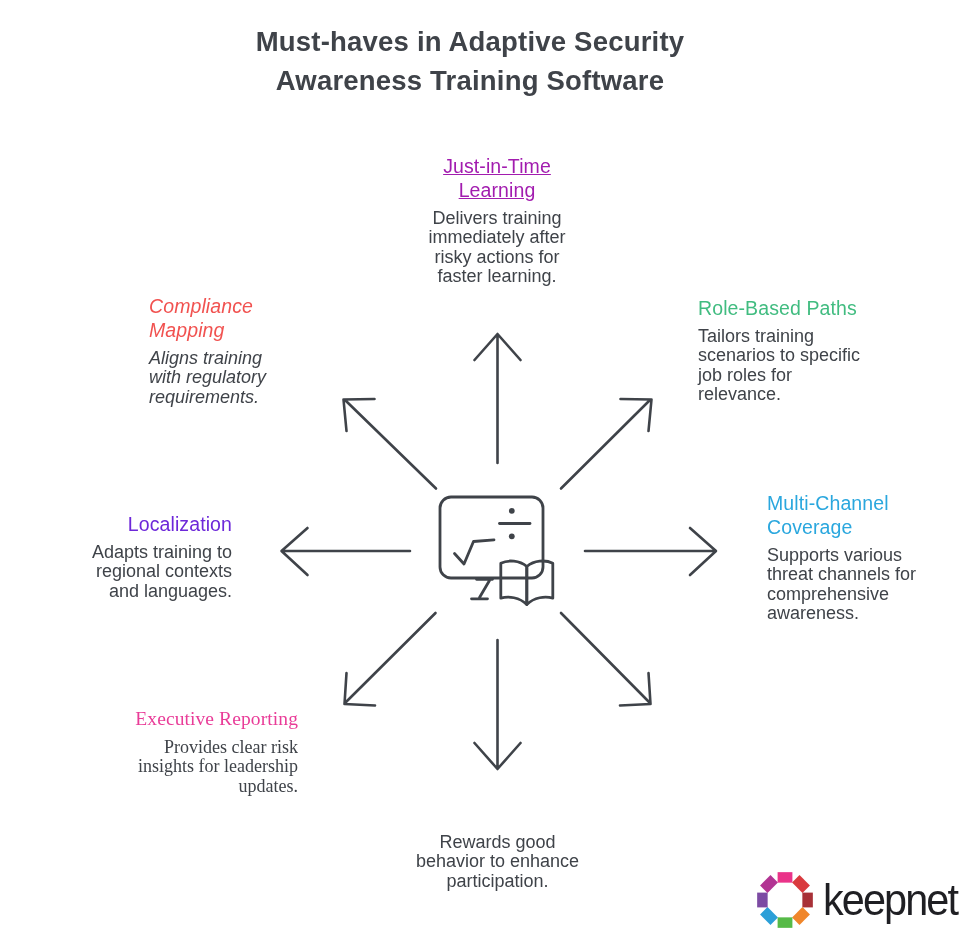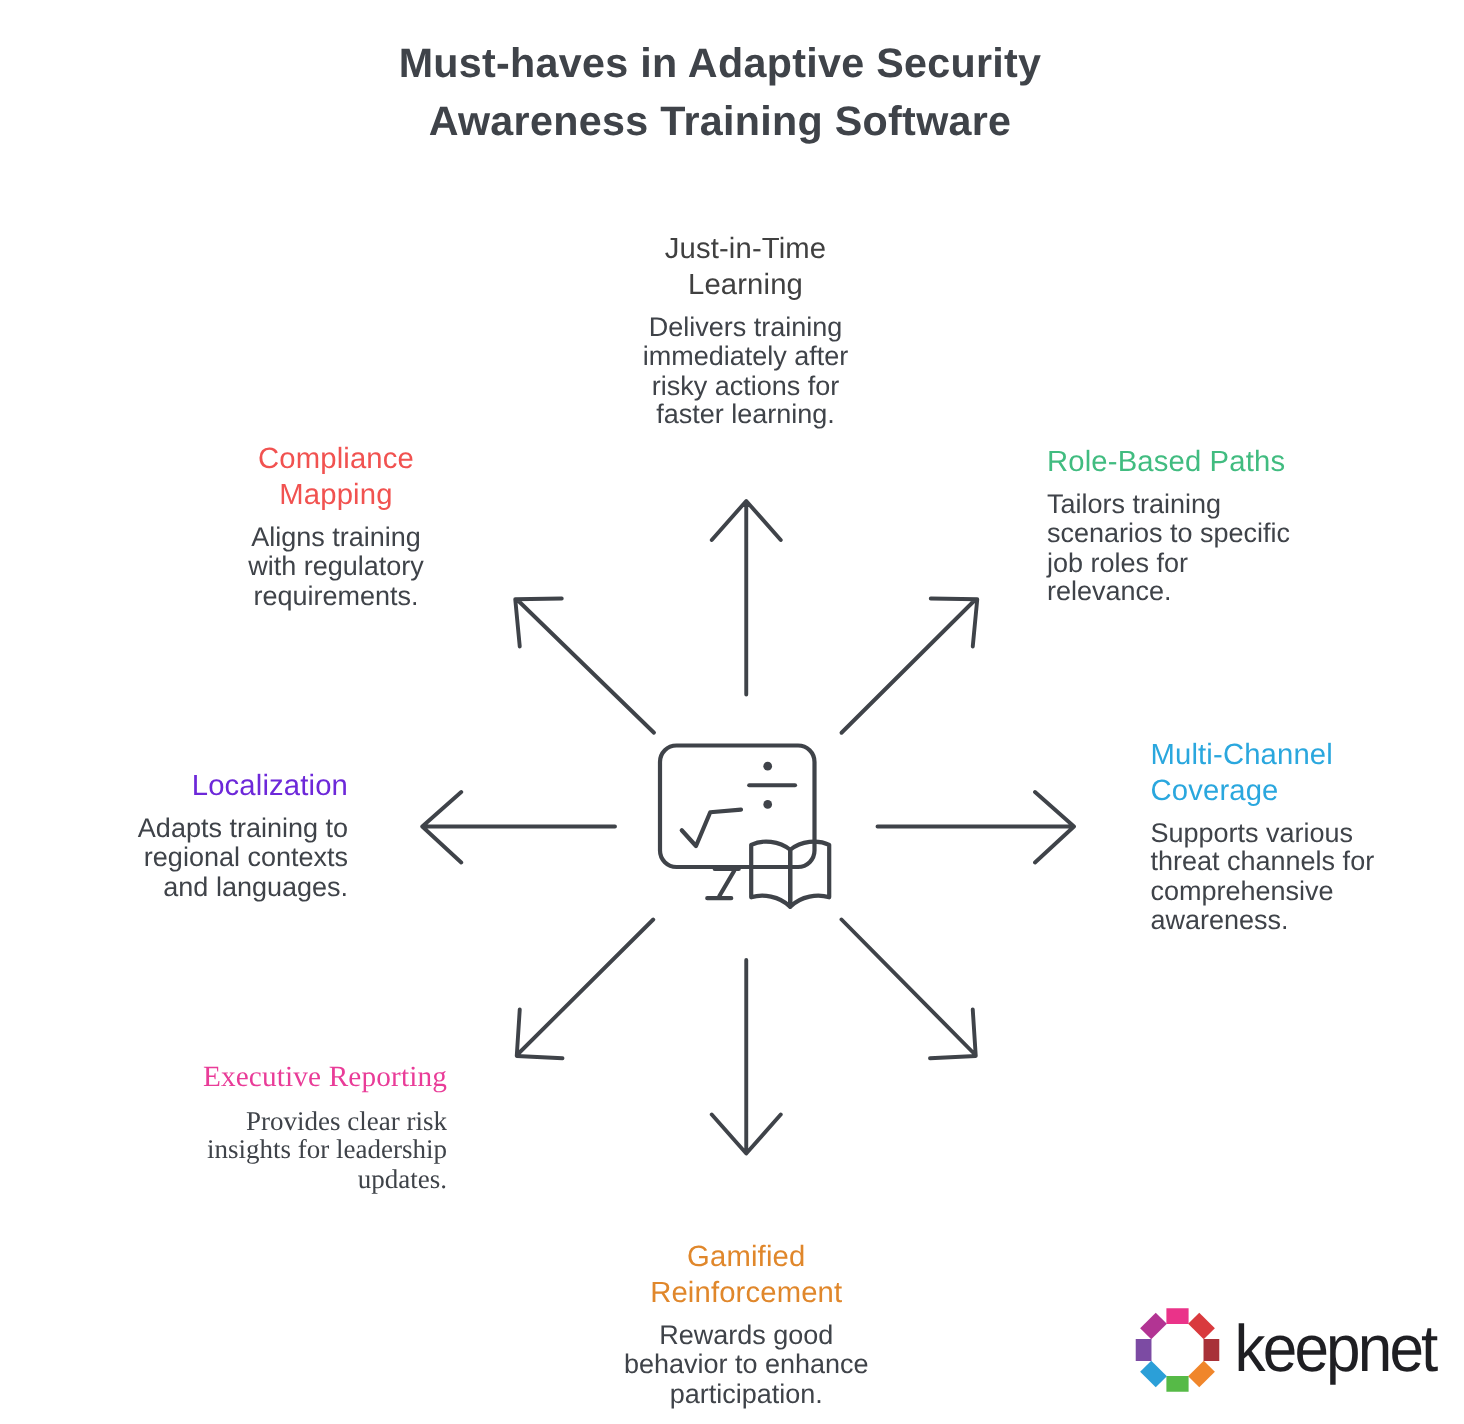--- a/index.html
+++ b/index.html
@@ -14,7 +14,7 @@
 
   .page-title {
     position: absolute;
-    top: 22px; left: 210px; width: 540px;
+    top: 22px; left: 200px; width: 540px;
     text-align: center;
     font-size: 27.5px; font-weight: 700;
     line-height: 39px;

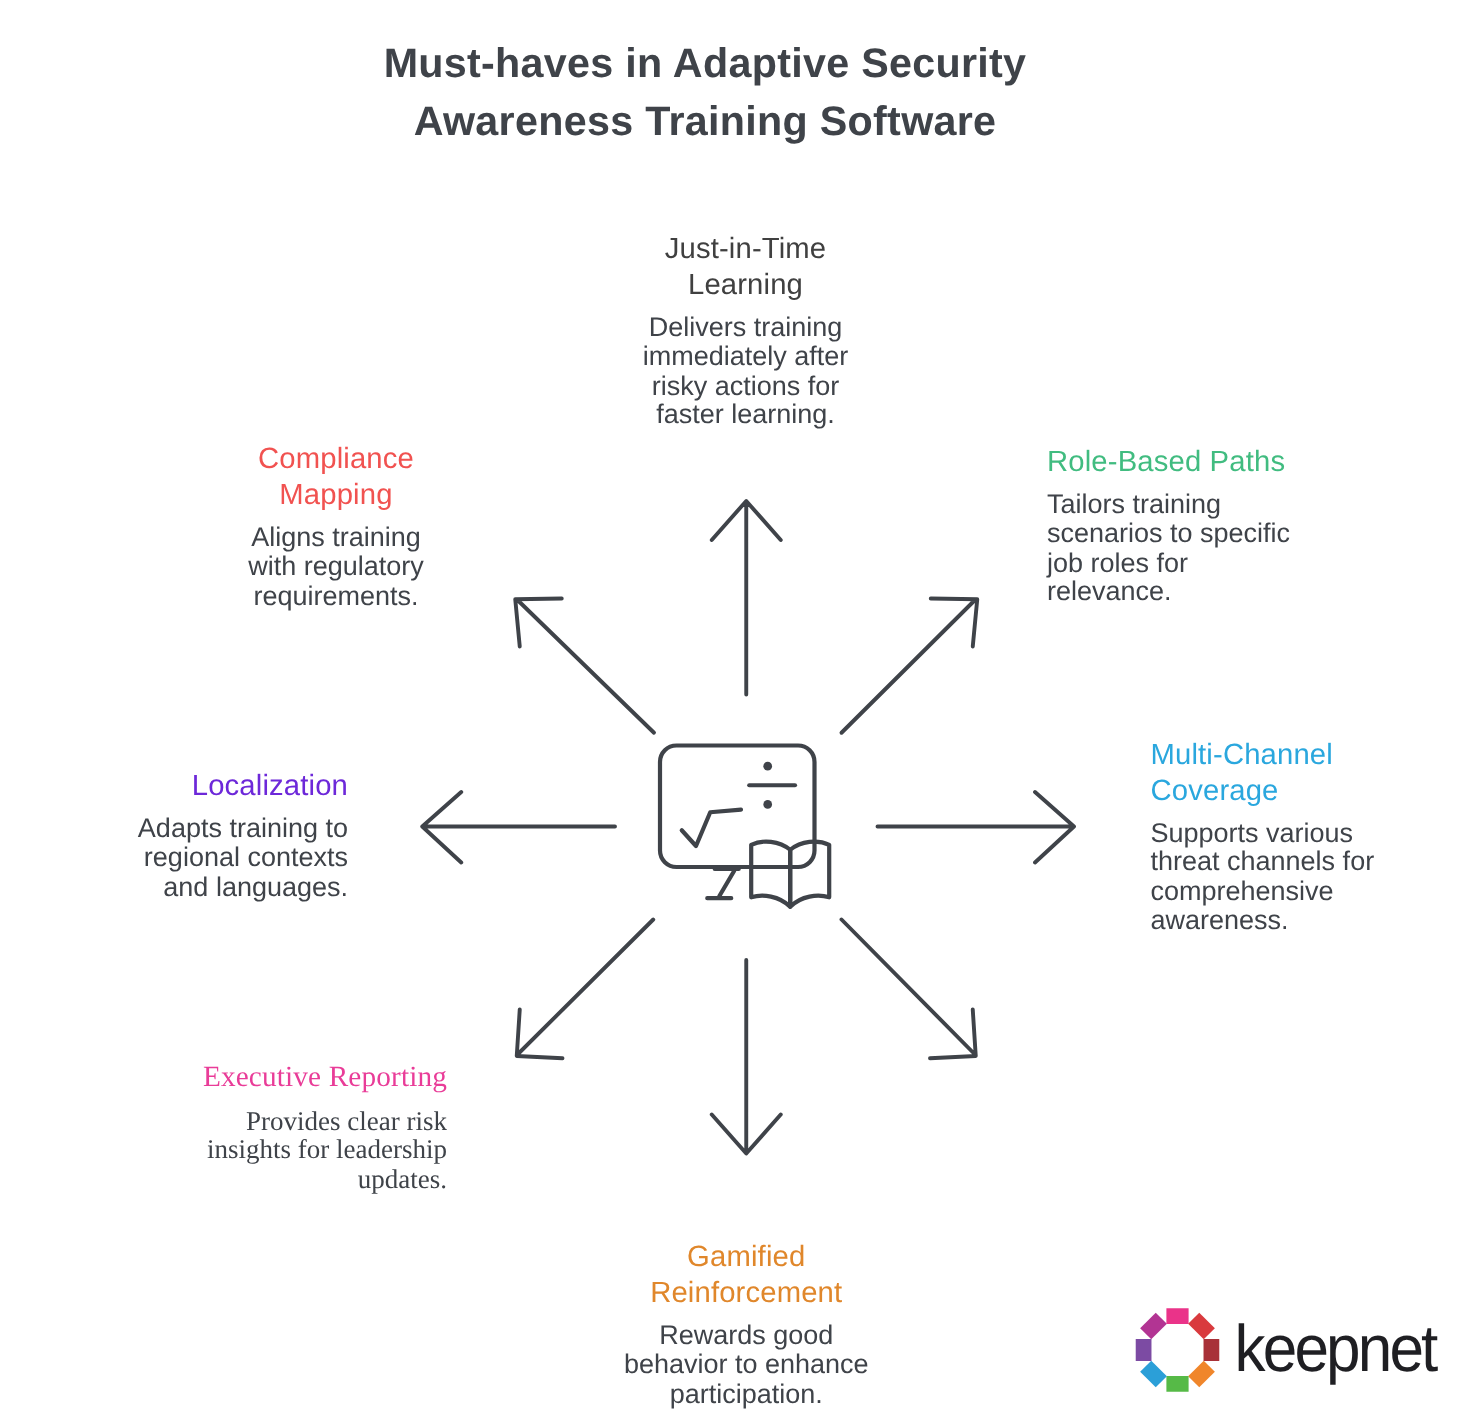--- a/index.html
+++ b/index.html
@@ -94,7 +94,7 @@
   </svg>
 
   <div class="node" style="left:422px; top:154px; width:150px; text-align:center;">
-    <div class="node-title" style="color: #404040;">Just-in-Time Learning</div>
+    <div class="node-title" style="color: #a21caf; text-decoration: underline;">Just-in-Time Learning</div>
     <div class="node-desc">Delivers training immediately after risky actions for faster learning.</div>
   </div>
 

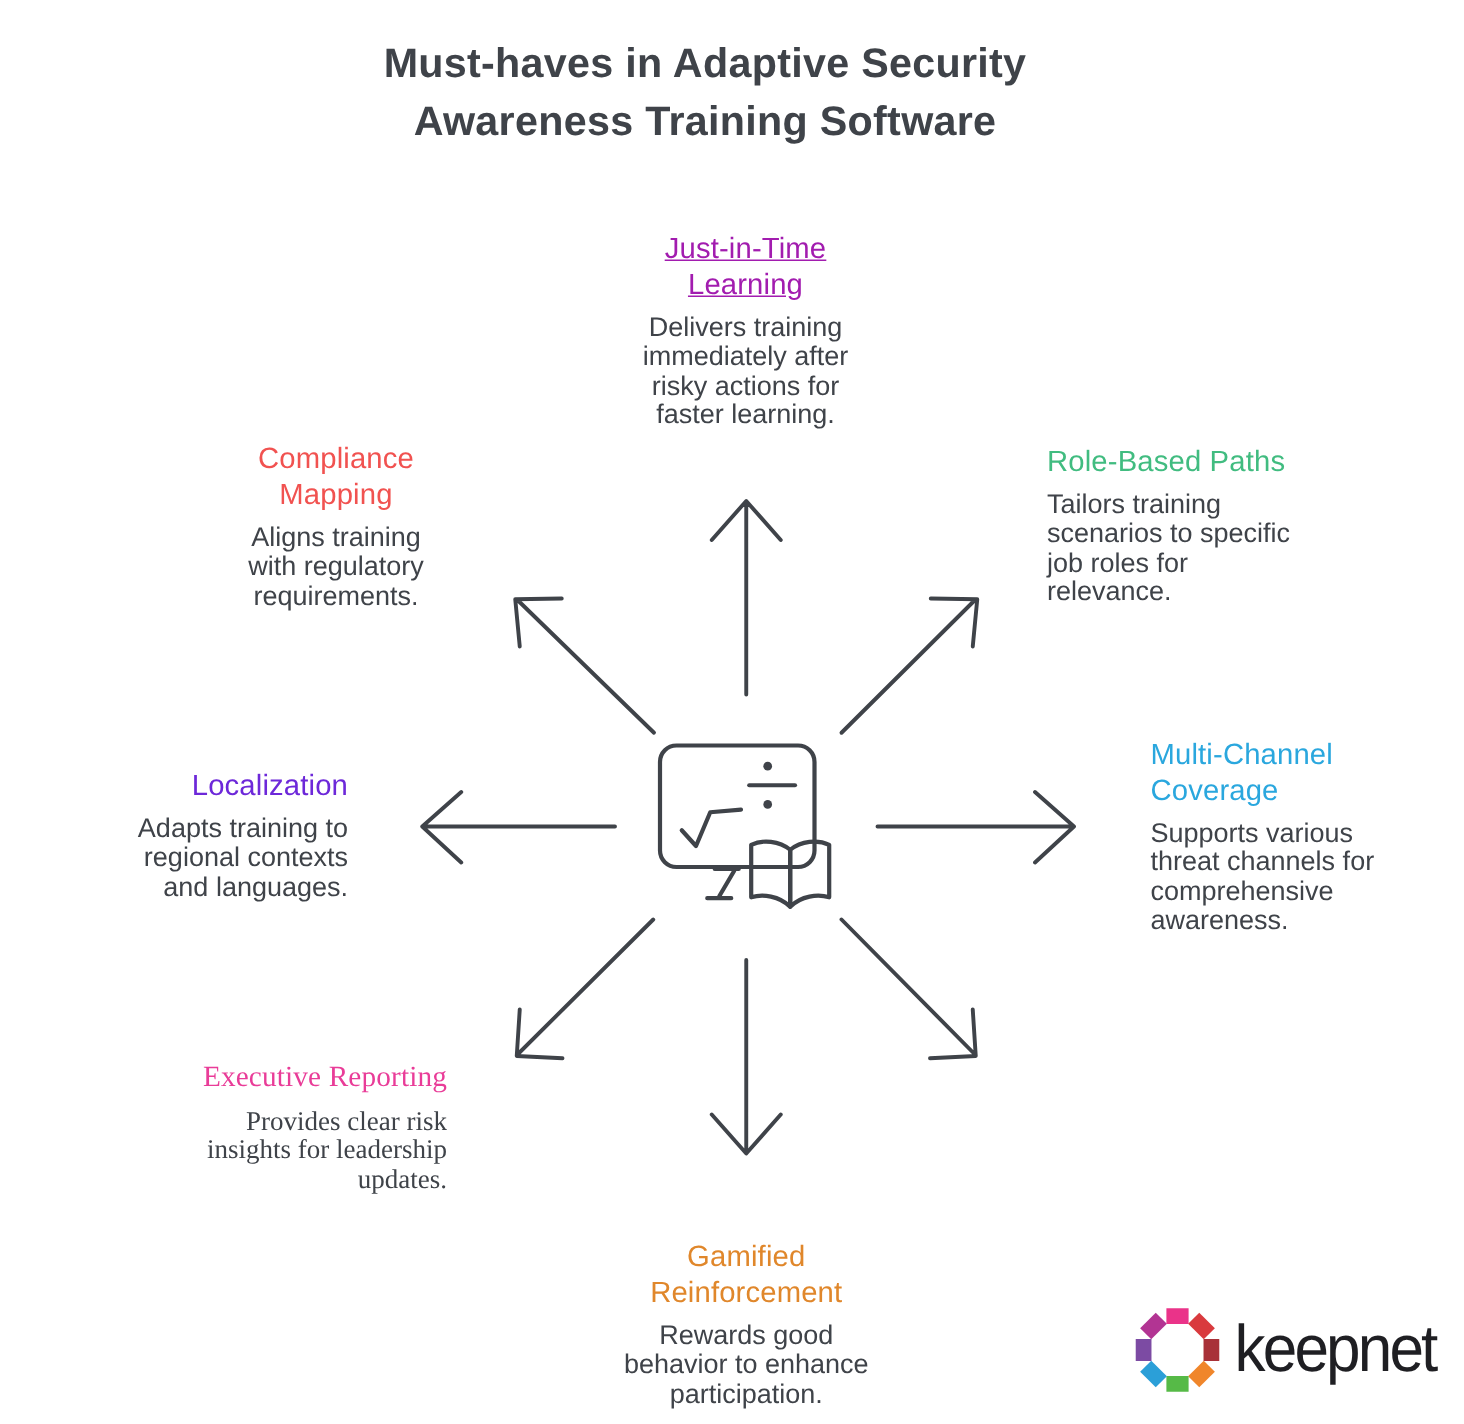--- a/index.html
+++ b/index.html
@@ -124,7 +124,7 @@
     <div class="node-desc">Adapts training to regional contexts and languages.</div>
   </div>
 
-  <div class="node" style="left:149px; top:294px; width:150px; text-align:center;">
+  <div class="node" style="left:149px; top:294px; width:150px; text-align:left;font-style:italic;">
     <div class="node-title" style="color: rgb(241, 82, 80);">Compliance Mapping</div>
     <div class="node-desc">Aligns training with regulatory requirements.</div>
   </div>

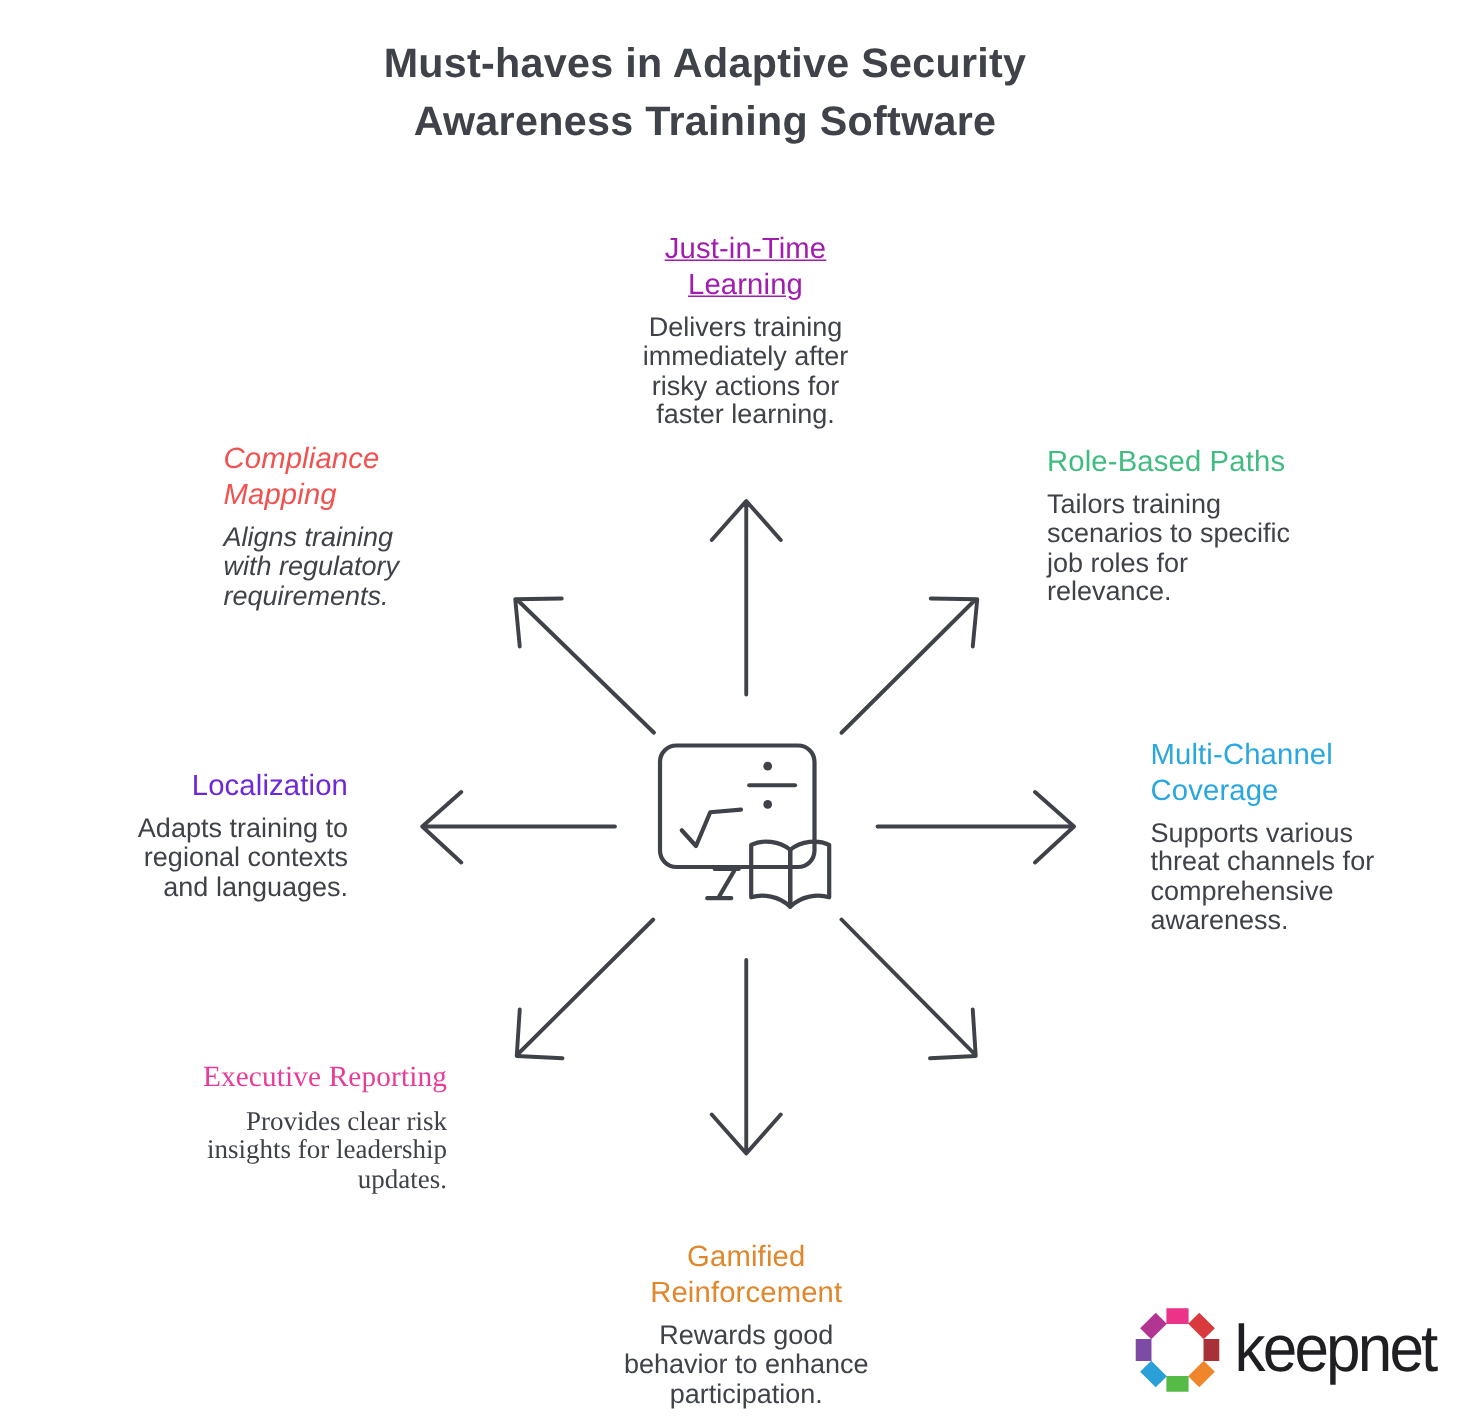--- a/index.html
+++ b/index.html
@@ -110,7 +110,6 @@
 
 
   <div class="node" style="left:415px; top:826px; width:165px; text-align:center;">
-    <div class="node-title" style="color: rgb(224, 135, 43);">Gamified Reinforcement</div>
     <div class="node-desc">Rewards good behavior to enhance participation.</div>
   </div>
 

